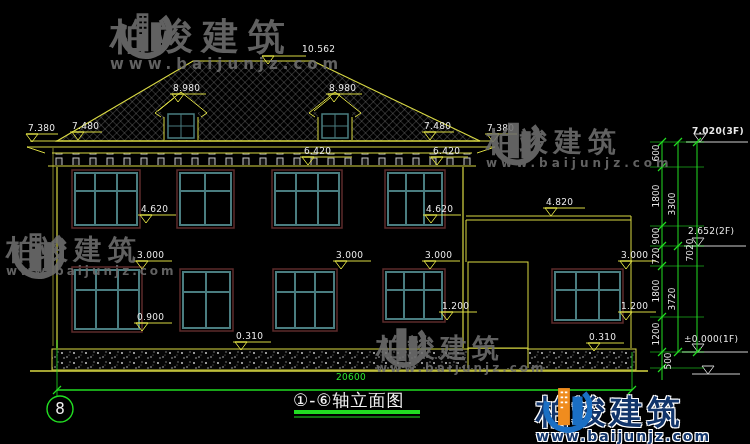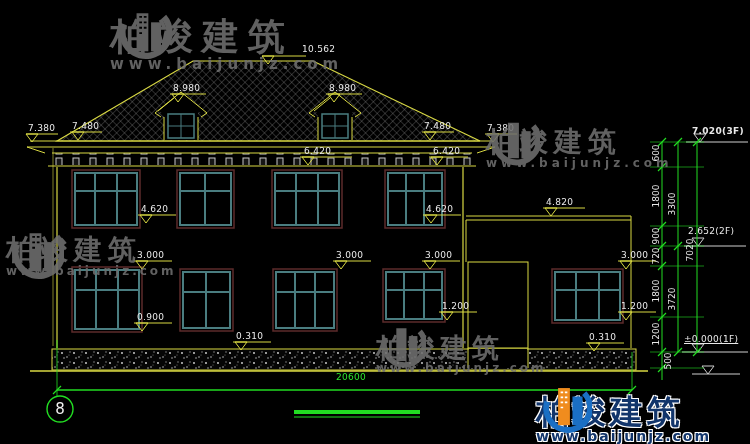--- a/index.html
+++ b/index.html
@@ -216,7 +216,7 @@
 
   <div class="dim" style="left:692px;top:126px;font-weight:bold;">7.020(3F)</div>
   <div class="dim" style="left:688px;top:226px;">2.652(2F)</div>
-  <div class="dim" style="left:684px;top:334px;text-decoration:underline;">±0.000(1F)</div>
+  <div class="dim" style="left:684px;top:334px;">±0.000(1F)</div>
 
   <div class="dimv" style="left:656px;top:153px;">600</div>
   <div class="dimv" style="left:656px;top:196px;">1800</div>

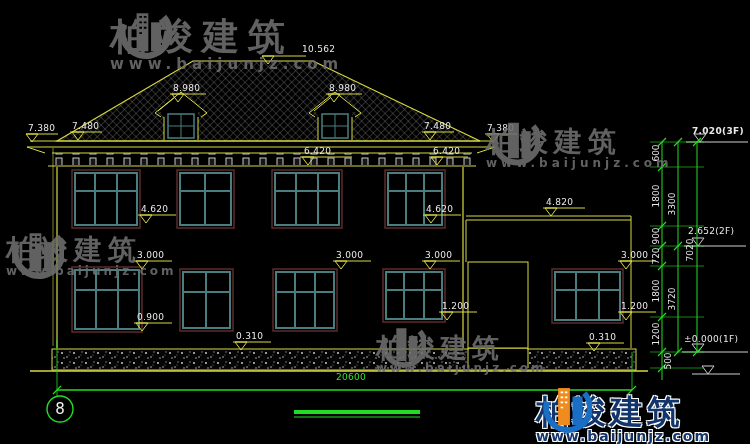--- a/index.html
+++ b/index.html
@@ -230,6 +230,7 @@
   <div class="dimv" style="left:690px;top:250px;">7020</div>
 
   <div class="axis-num" style="left:60px;top:409px;">8</div>
+  <div class="drawing-title">①-⑥轴立面图</div>
 
   <div class="wm wm1">
     <svg width="64" height="58" viewBox="0 0 64 64">

